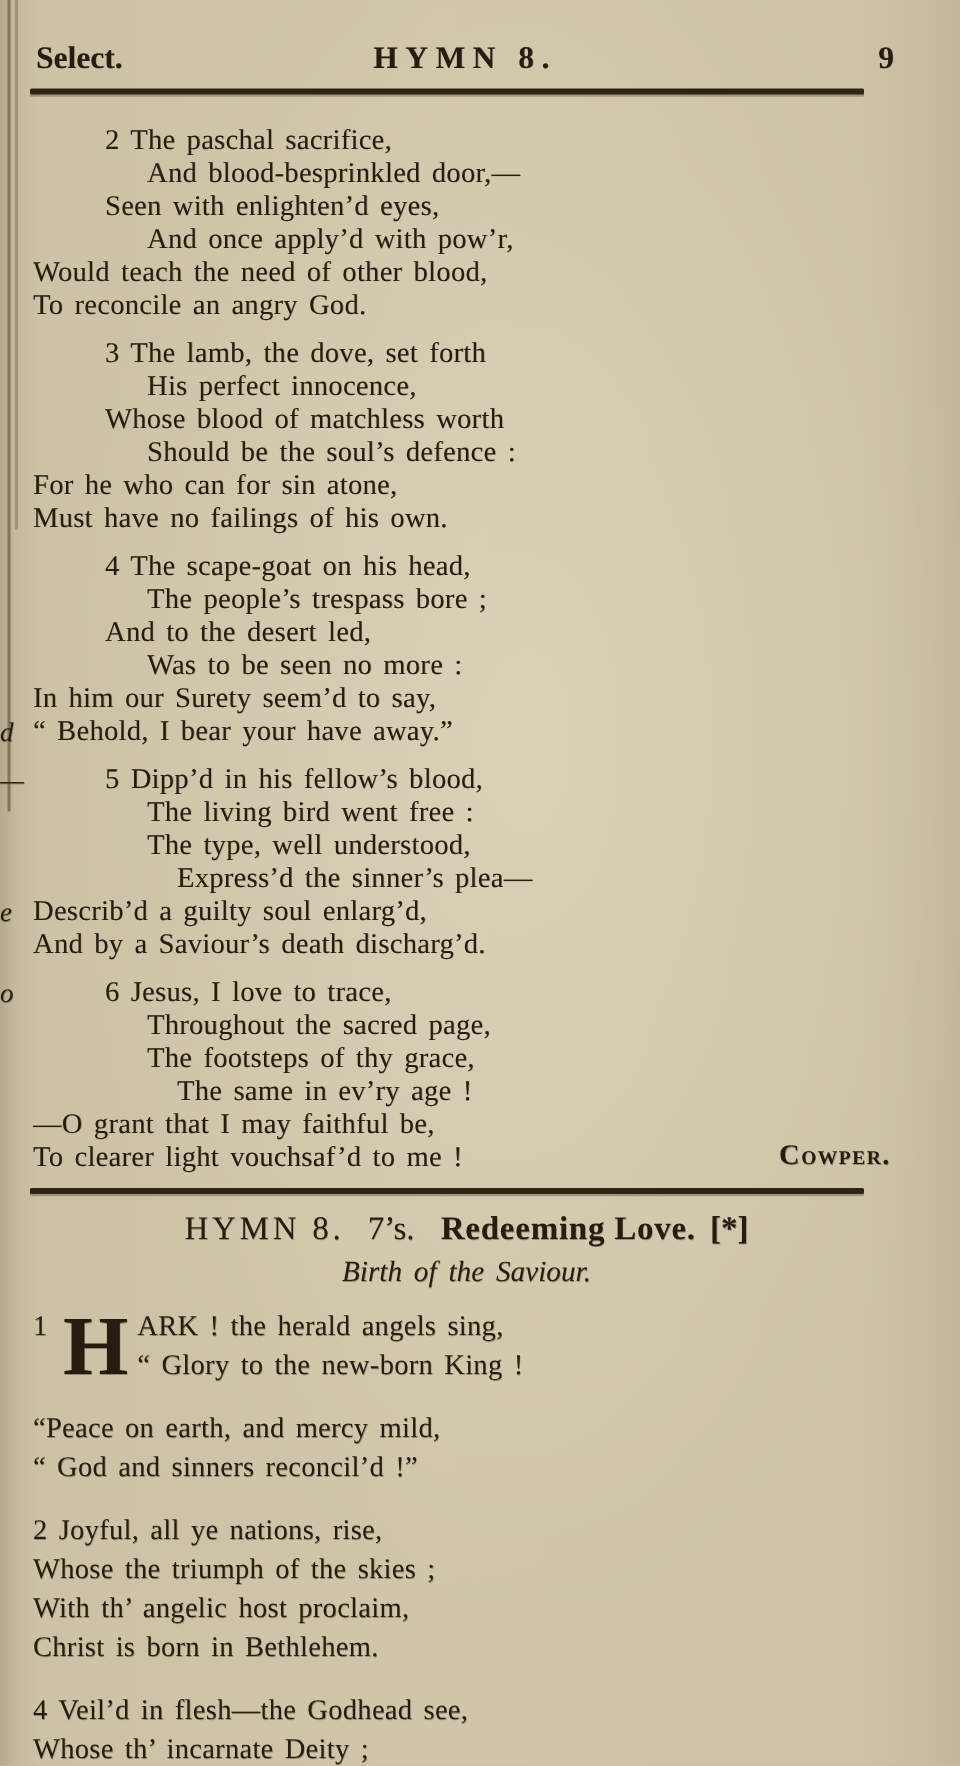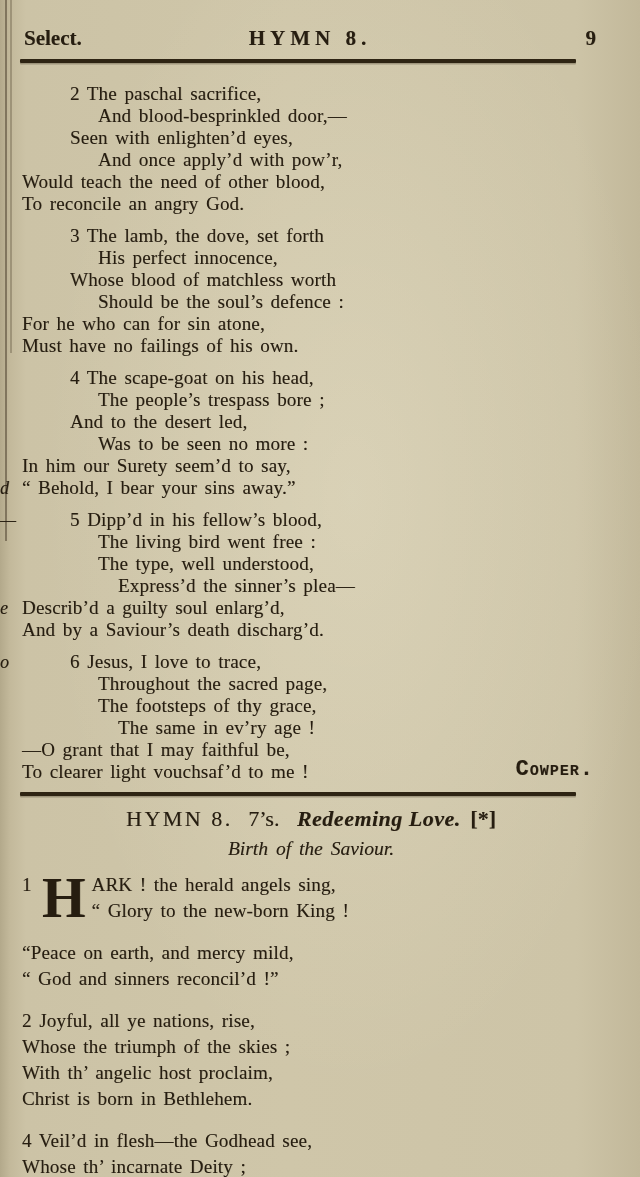--- a/index.html
+++ b/index.html
@@ -137,7 +137,7 @@
         <div class="line i1"><span>And to the desert led,</span></div>
         <div class="line i2"><span>Was to be seen no more :</span></div>
         <div class="line i0"><span>In him our Surety seem’d to say,</span></div>
-        <div class="line i0"><span class="margin-mark">d</span><span>“ Behold, I bear your sins away.”</span></div>
+        <div class="line i0"><span class="margin-mark">d</span><span>“ Behold, I bear your have away.”</span></div>
       </div>
       <div class="stanza">
         <div class="line i1"><span class="margin-mark">—</span><span>5 Dipp’d in his fellow’s blood,</span></div>

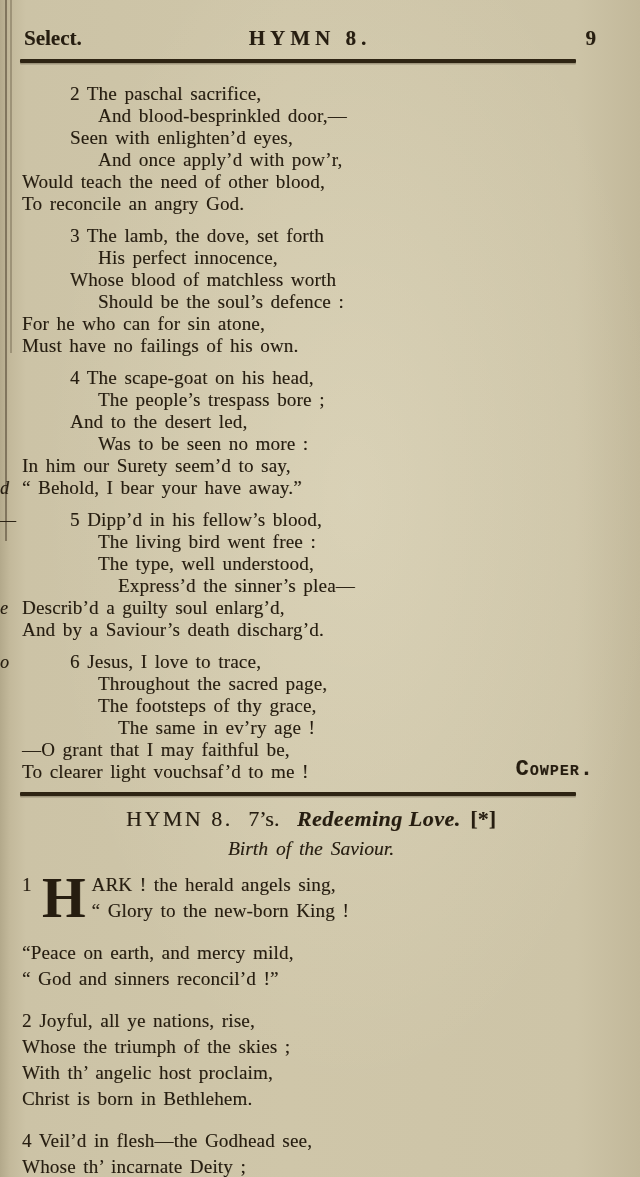--- a/index.html
+++ b/index.html
@@ -63,7 +63,7 @@
   .attribution {
     position: absolute; right: 6px; bottom: 1px;
     font-variant: small-caps; font-weight: bold;
-    font-size: 22px; letter-spacing: 1px; font-family: Liberation Mono, monospace;
+    font-size: 19px; letter-spacing: 1px;
   }
 
   

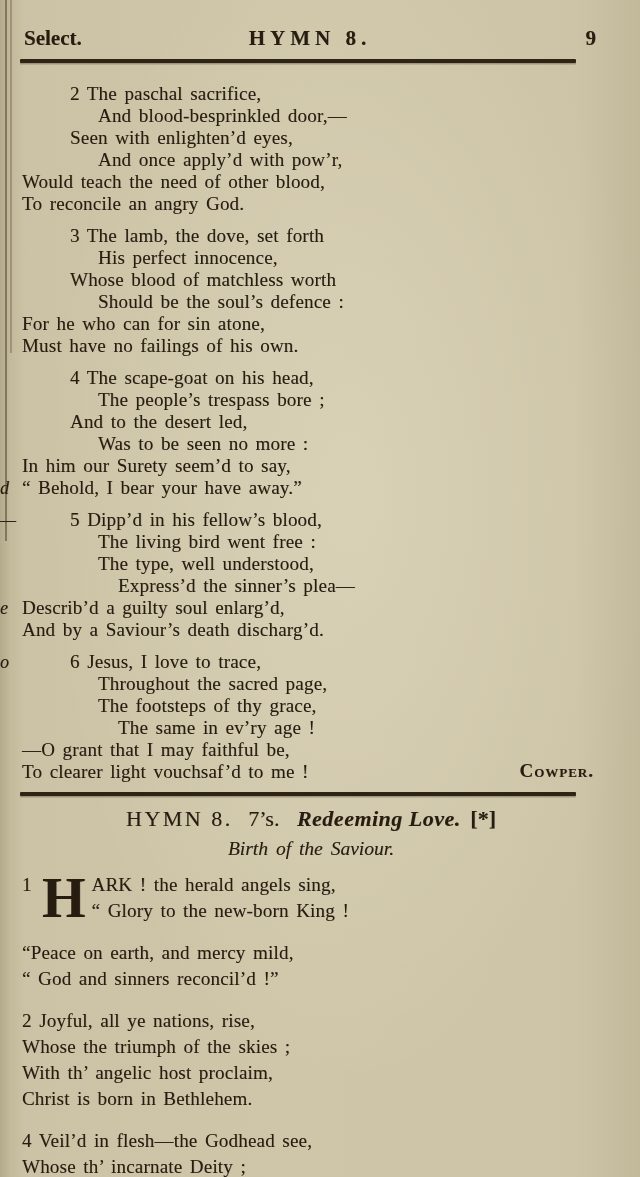--- a/index.html
+++ b/index.html
@@ -75,7 +75,7 @@
   }
   .h-title { letter-spacing: 2.5px; margin-right: 10px; }
   .h-meter { margin-right: 12px; text-align: right; }
-  .h-sub   { font-style: italic; font-weight: bold; margin-right: 4px; letter-spacing: 0.5px; }
+  .h-sub   { font-weight: bold; margin-right: 4px; letter-spacing: 0.5px; }
   .h-mark  { font-weight: bold; }
   .theme {
     text-align: center;

